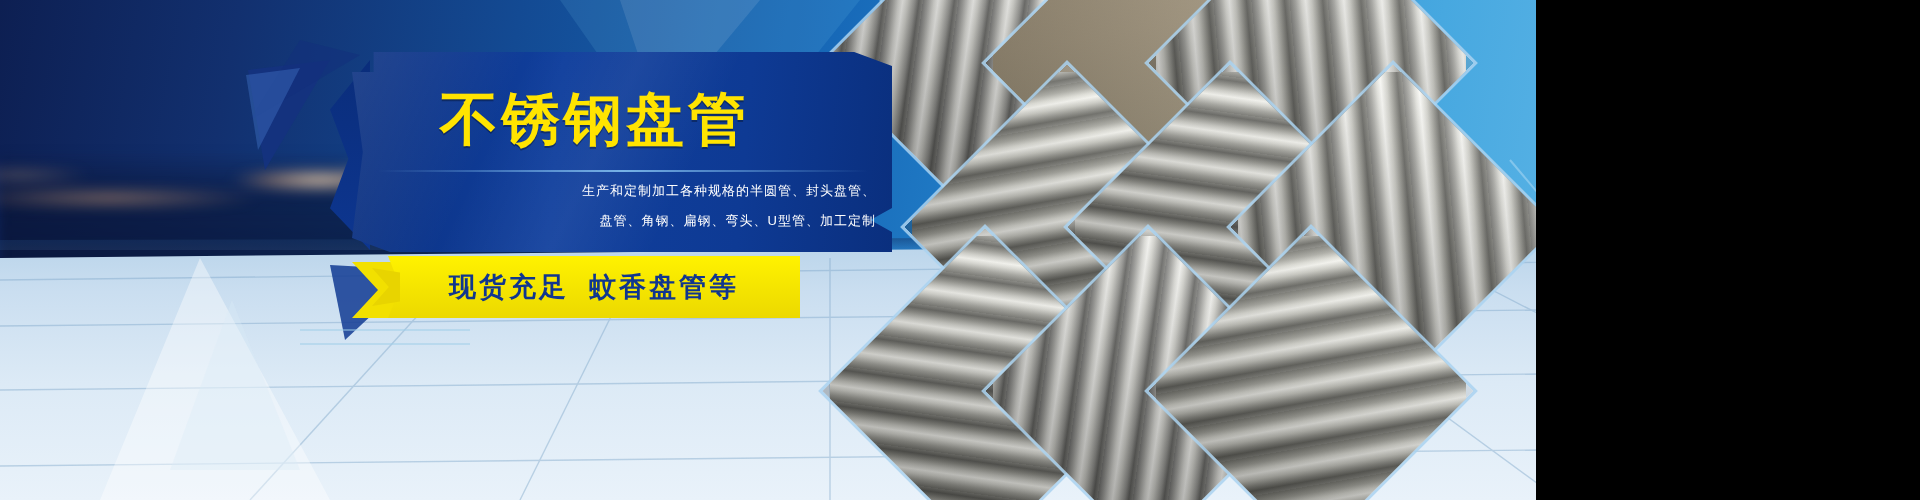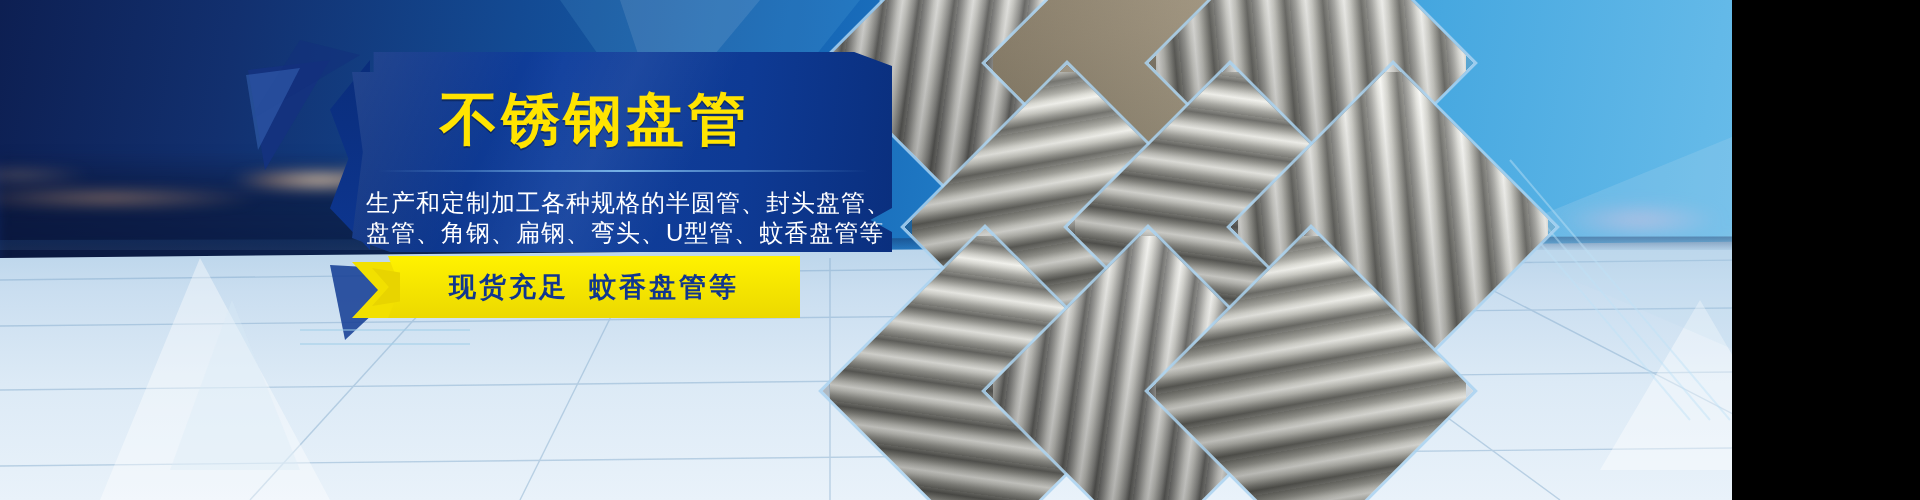--- a/index.html
+++ b/index.html
@@ -4,7 +4,7 @@
 <style>
   html,body{margin:0;padding:0;background:#000;}
   #banner{
-    position:relative;width:1732px;height:500px;overflow:hidden;
+    position:relative;width:1536px;height:500px;overflow:hidden;
     font-family:"Liberation Sans","DejaVu Sans",sans-serif;
   }
 

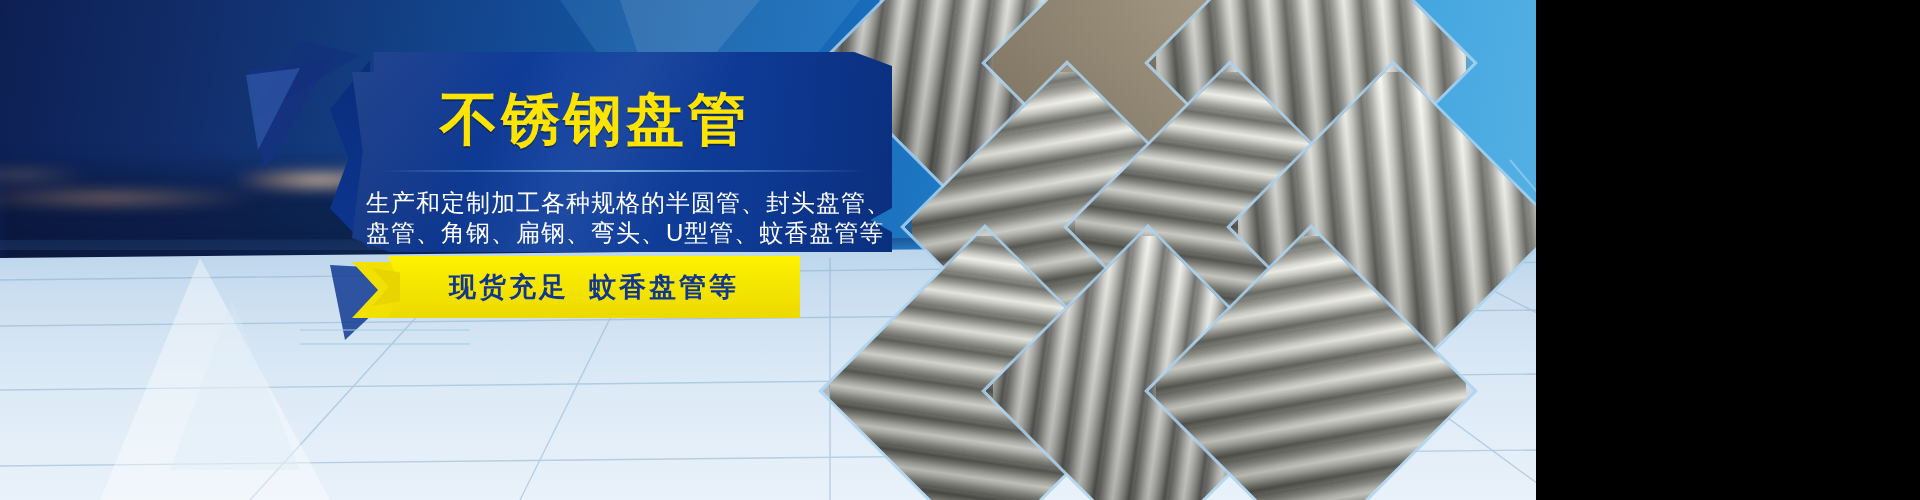--- a/index.html
+++ b/index.html
@@ -144,8 +144,8 @@
     background:linear-gradient(90deg,rgba(120,200,255,0),rgba(150,215,255,.75),rgba(120,200,255,0));
   }
   .sub{
-    position:absolute;left:366px;top:188px;width:510px;
-    text-align:right;color:#ffffff;font-size:24px;line-height:30px;
+    position:absolute;left:366px;top:176px;width:510px;
+    text-align:right;color:#ffffff;font-size:13px;line-height:30px;
     letter-spacing:1px;white-space:nowrap;
   }
 

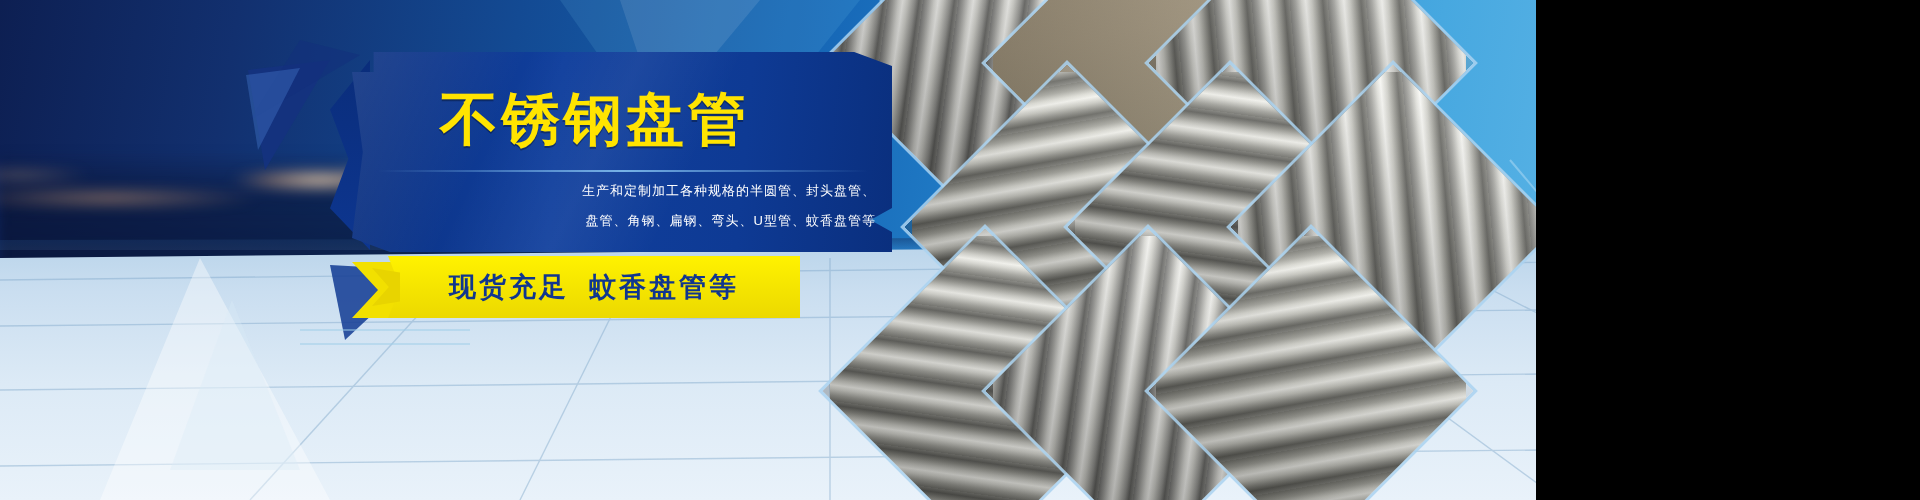--- a/index.html
+++ b/index.html
@@ -293,7 +293,7 @@
   <div class="sub-rule"></div>
   <div class="sub">
     <div>生产和定制加工各种规格的半圆管、封头盘管、</div>
-    <div>盘管、角钢、扁钢、弯头、U型管、蚊香盘管等</div>
+    <div>盘管、角钢、扁钢、弯头、U型管、加工定制</div>
   </div>
 
   <div class="ytail"></div>

